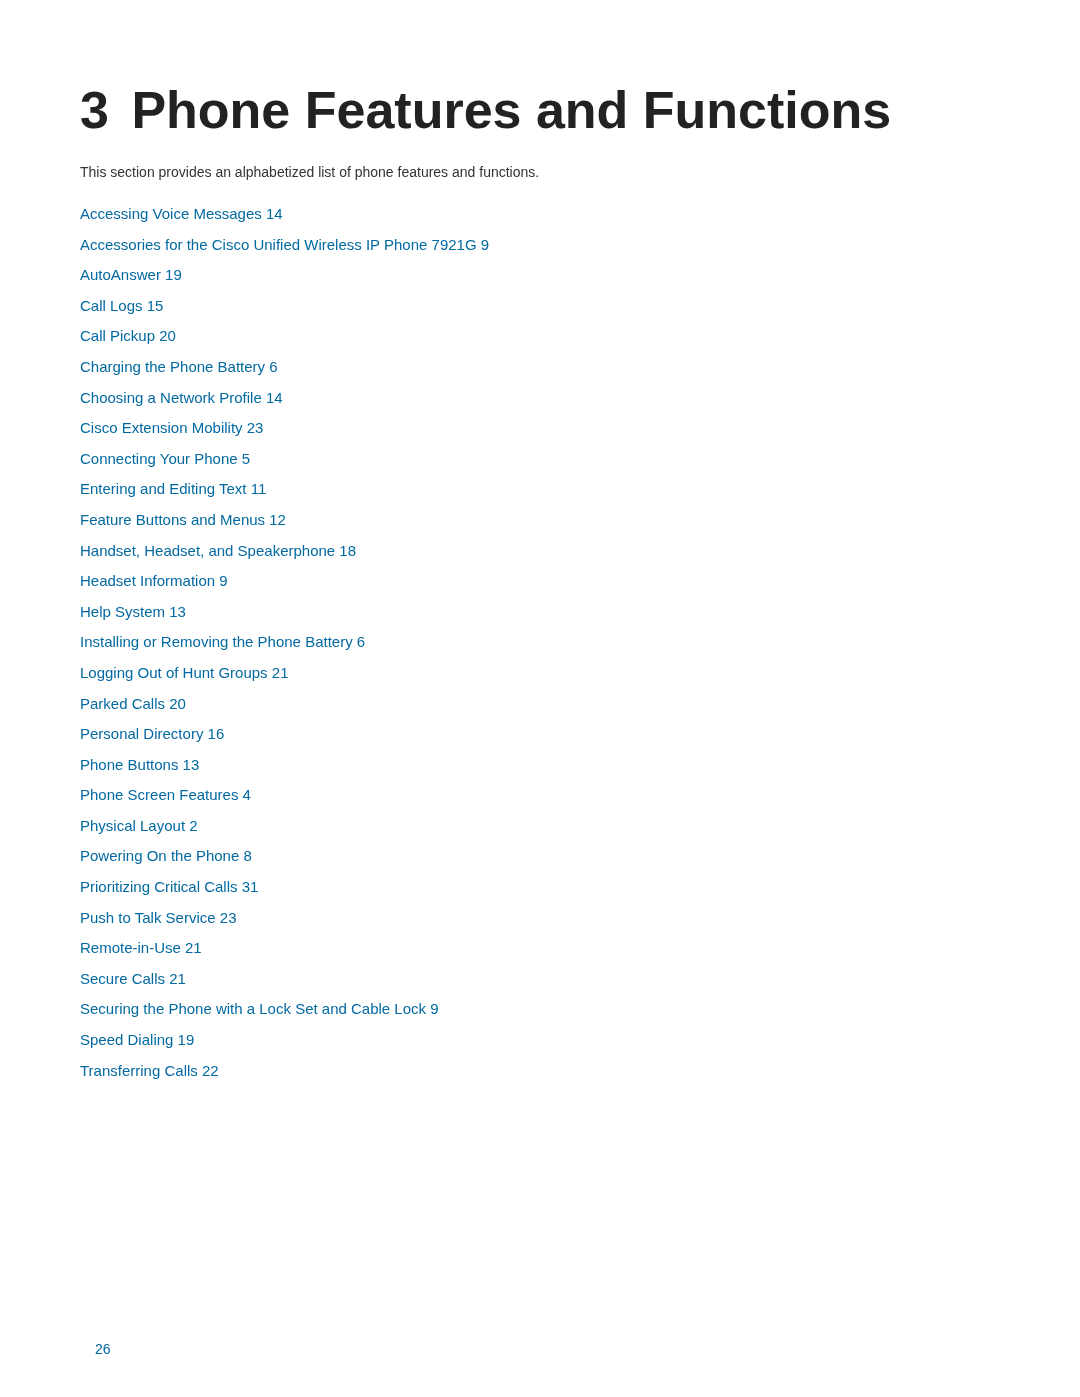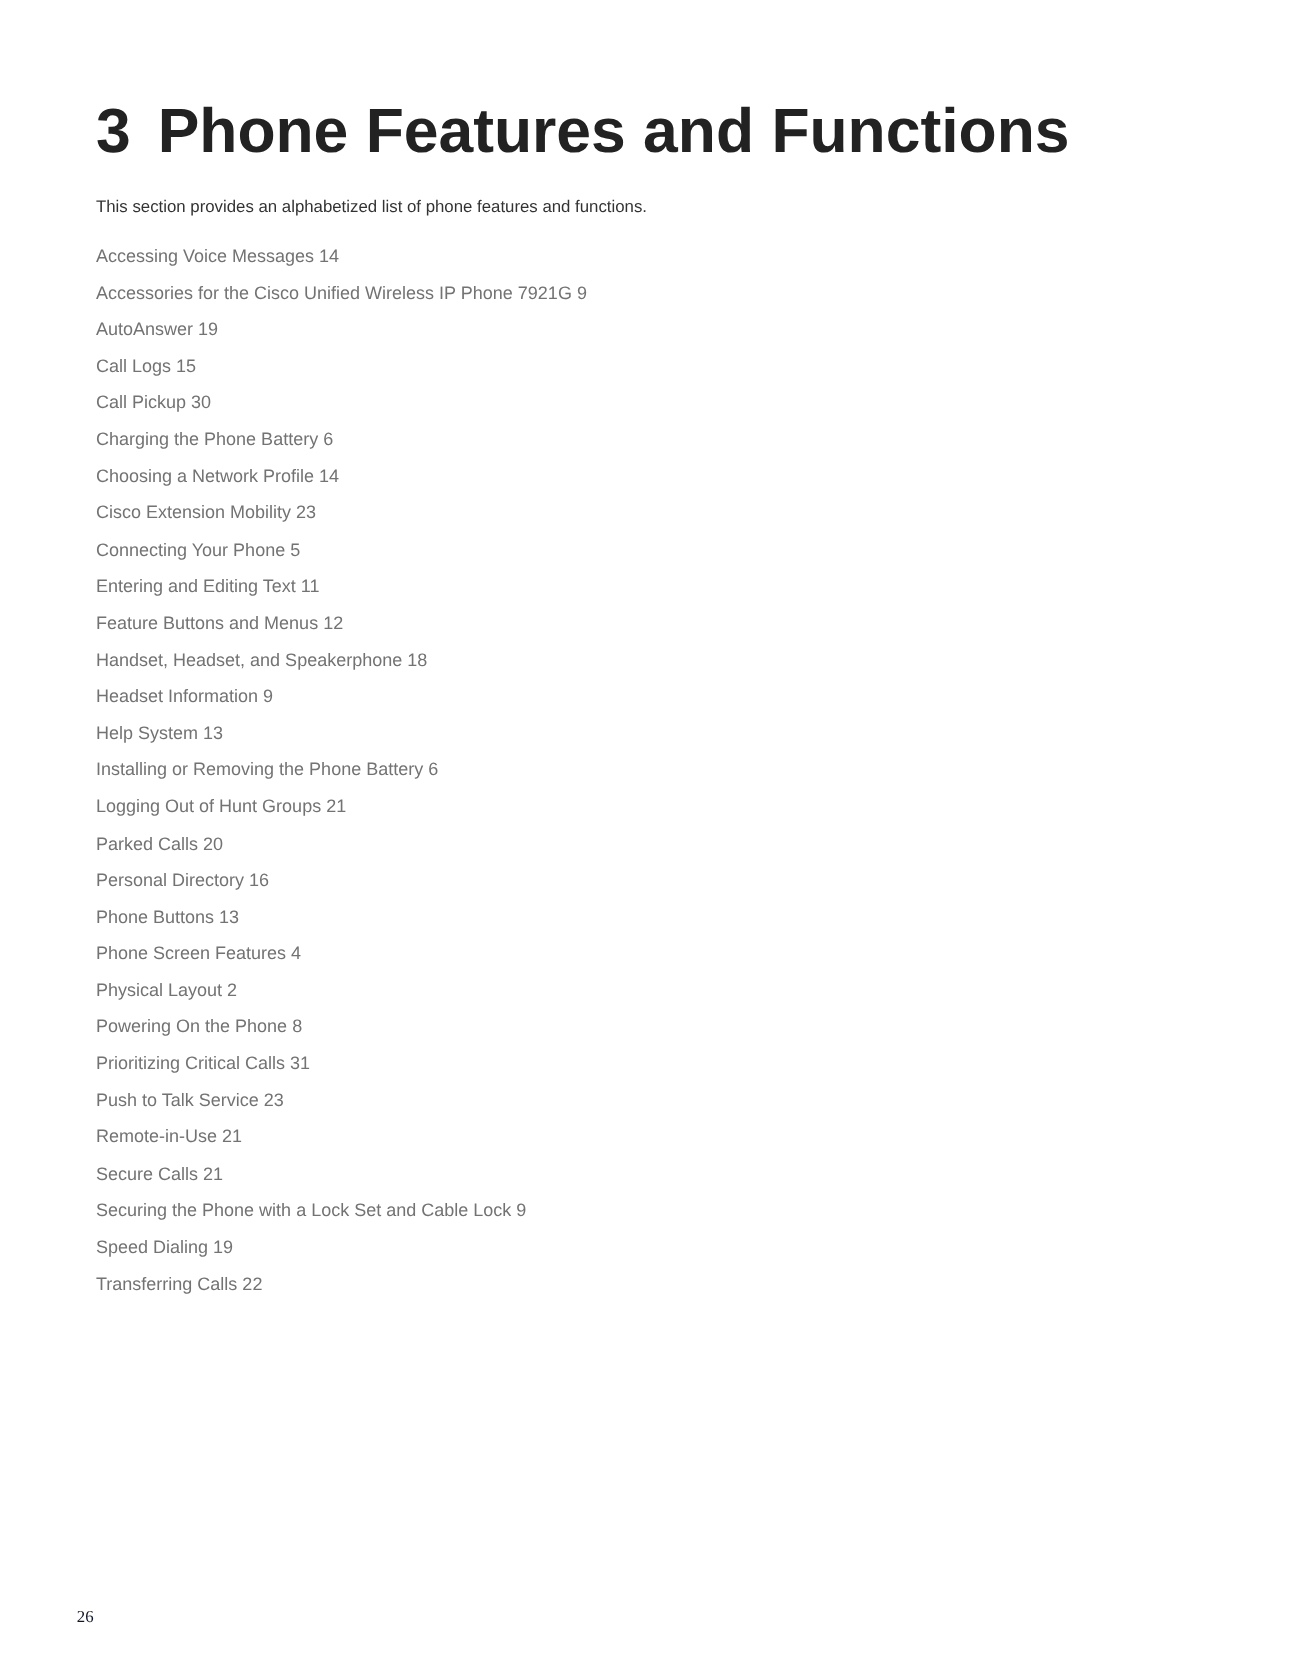--- a/index.html
+++ b/index.html
@@ -60,7 +60,7 @@
     }
 
     .toc-link {
-      color: #737373;
+      color: #0369a1;
       text-decoration: none;
       font-size: 15px;
     }

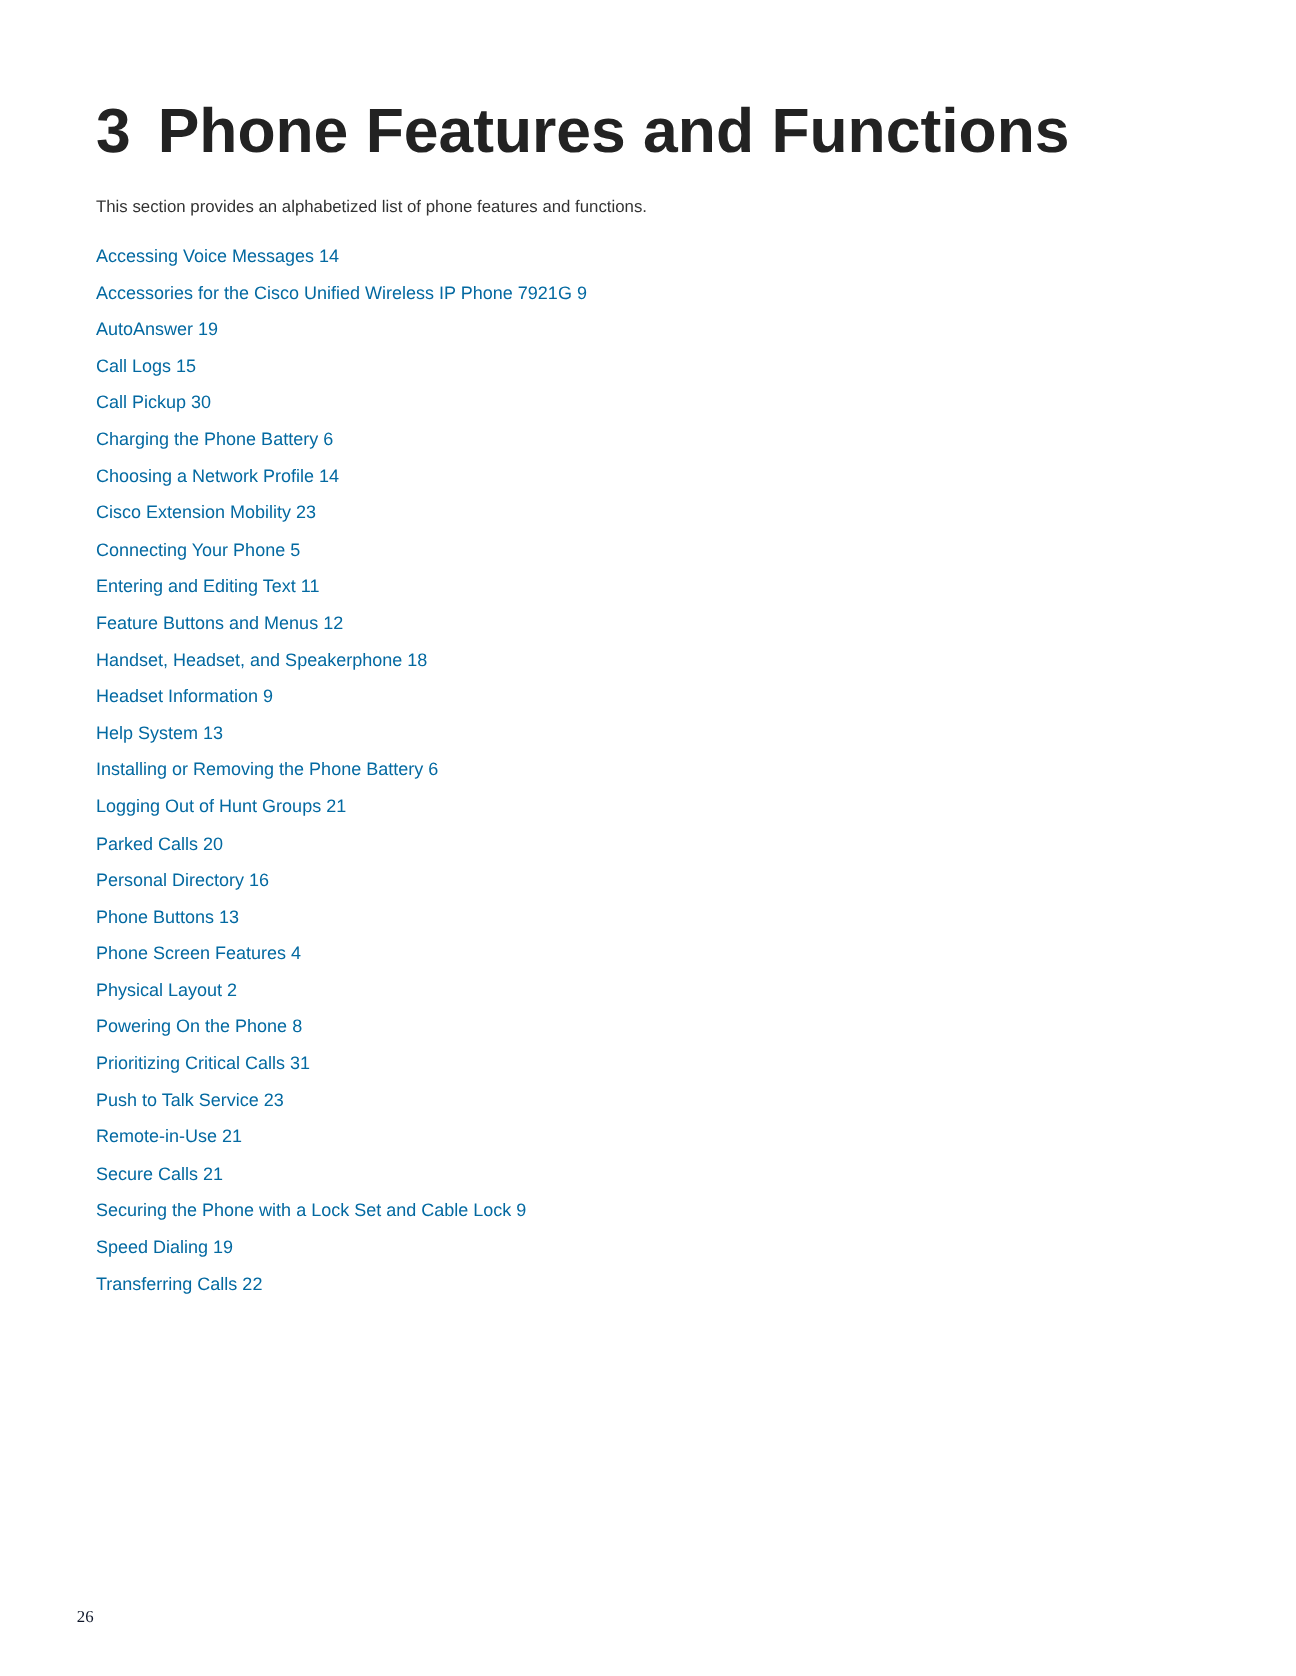--- a/index.html
+++ b/index.html
@@ -91,7 +91,7 @@
       <li><a class="toc-link" href="#">Accessories for the Cisco Unified Wireless IP Phone 7921G 9</a></li>
       <li><a class="toc-link" href="#">AutoAnswer 19</a></li>
       <li><a class="toc-link" href="#">Call Logs 15</a></li>
-      <li><a class="toc-link" href="#">Call Pickup 30</a></li>
+      <li><a class="toc-link" href="#">Call Pickup 20</a></li>
       <li><a class="toc-link" href="#">Charging the Phone Battery 6</a></li>
       <li><a class="toc-link" href="#">Choosing a Network Profile 14</a></li>
       <li><a class="toc-link" href="#">Cisco Extension Mobility 23</a></li>

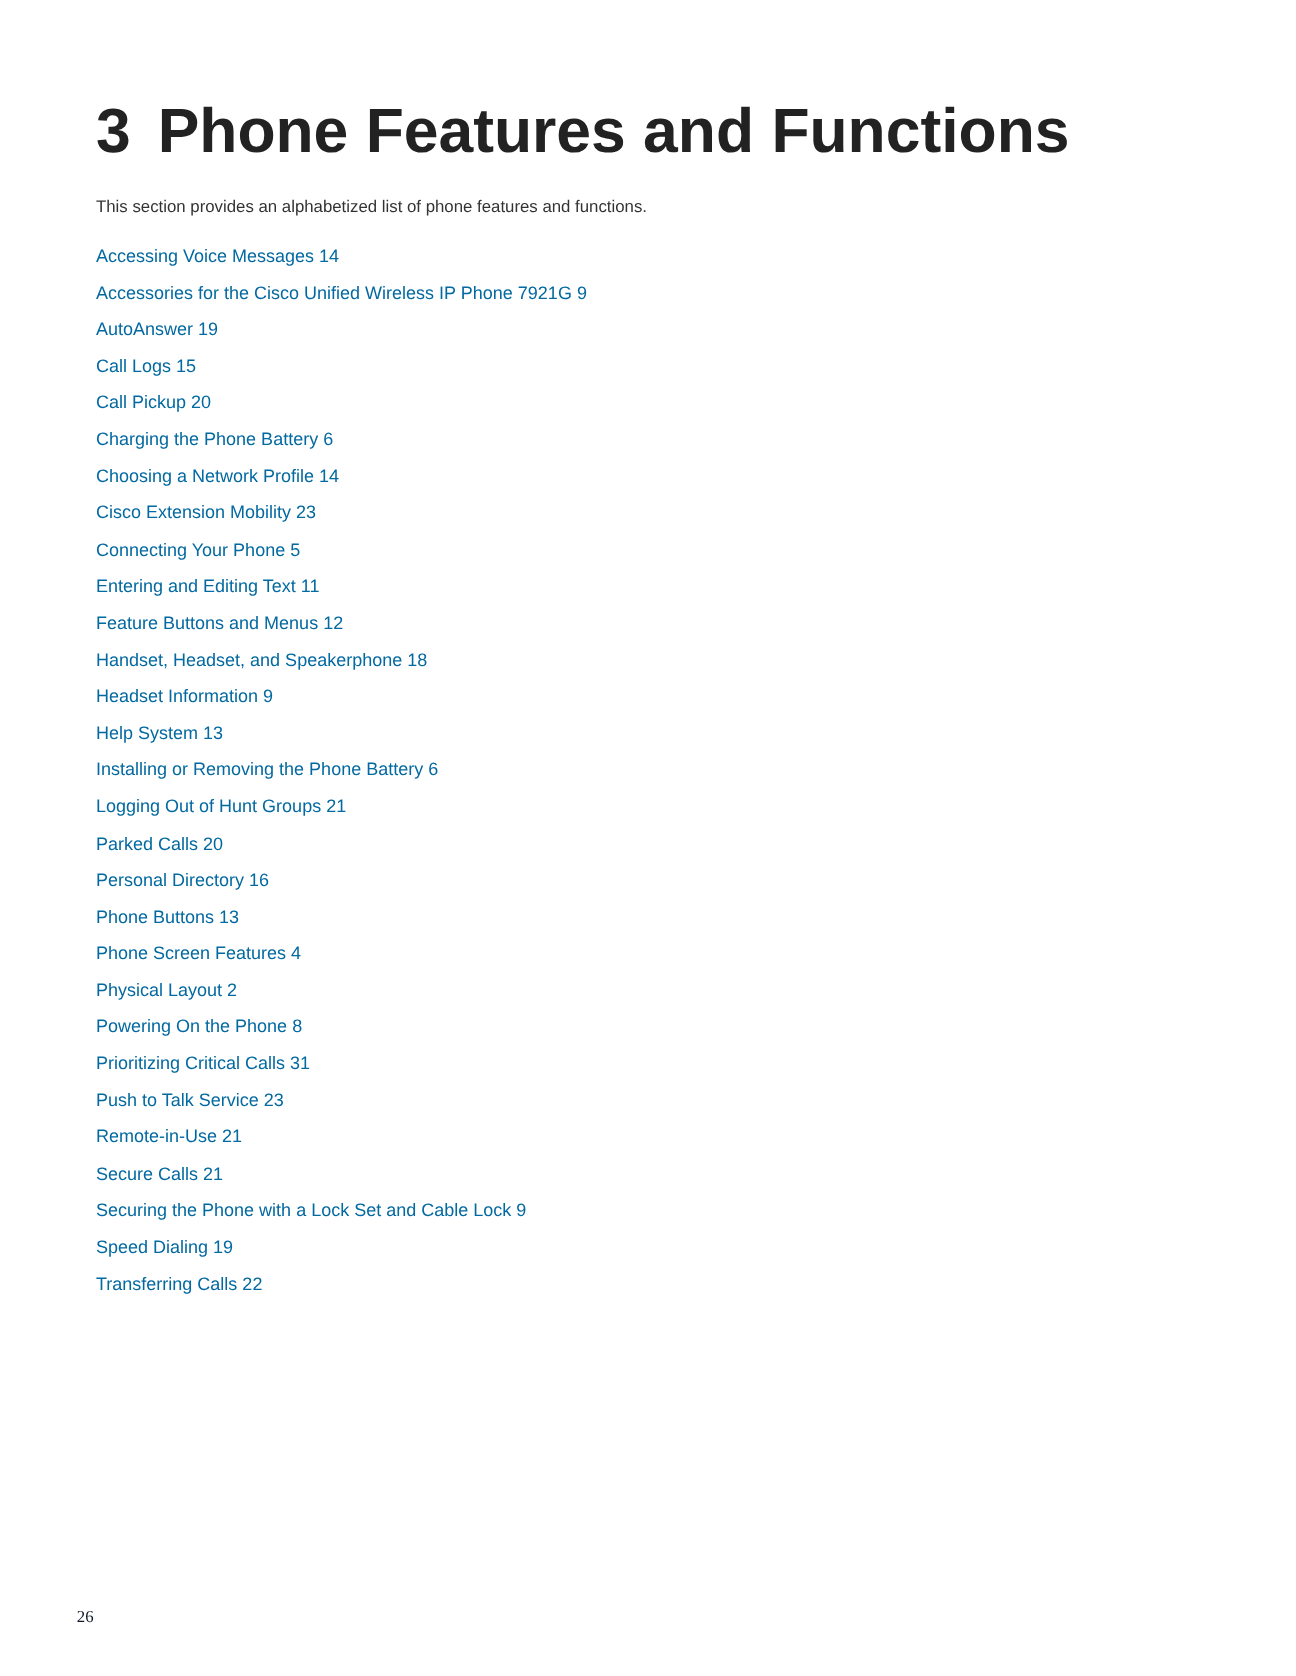--- a/index.html
+++ b/index.html
@@ -68,10 +68,9 @@
     .page-number {
       position: absolute;
       bottom: 40px;
-      left: 64px;
+      left: 95px;
       font-size: 14px;
-      color: #0f172a;
-      font-family: Liberation Serif, serif;
+      color: #0369a1;
     }
   </style>
 </head>

